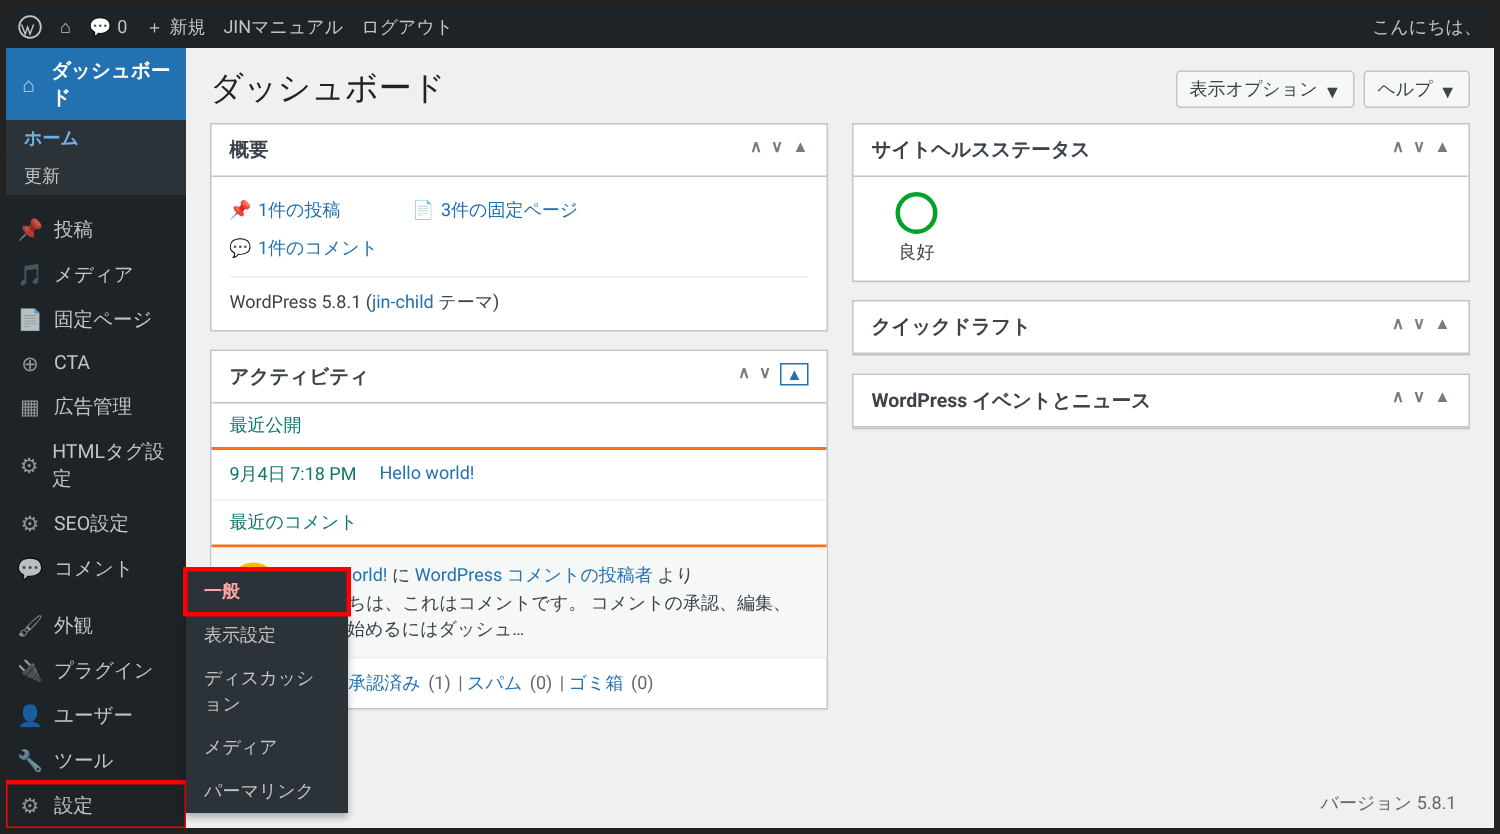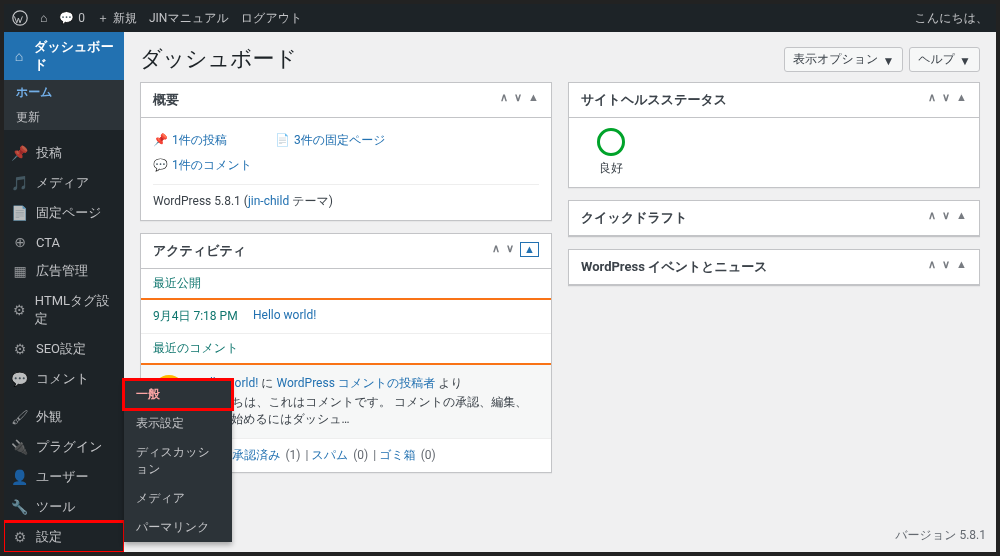--- a/index.html
+++ b/index.html
@@ -60,7 +60,7 @@
 .health-circle{width:28px;height:28px;border:3px solid #00a32a;border-radius:50%;margin:0 auto 4px}
 .health-txt{font-size:12px;color:#3c434a;line-height:1.6}
 
-.footer{position:absolute;bottom:0;left:0;right:0;padding:8px 10px;font-size:12px;color:#646970;display:flex;background:#f0f0f1}
+.footer{position:absolute;bottom:0;left:0;right:0;padding:8px 25px;font-size:12px;color:#646970;display:flex;background:#f0f0f1}
 .footer .fv{margin-left:auto}
 </style>
 </head>

